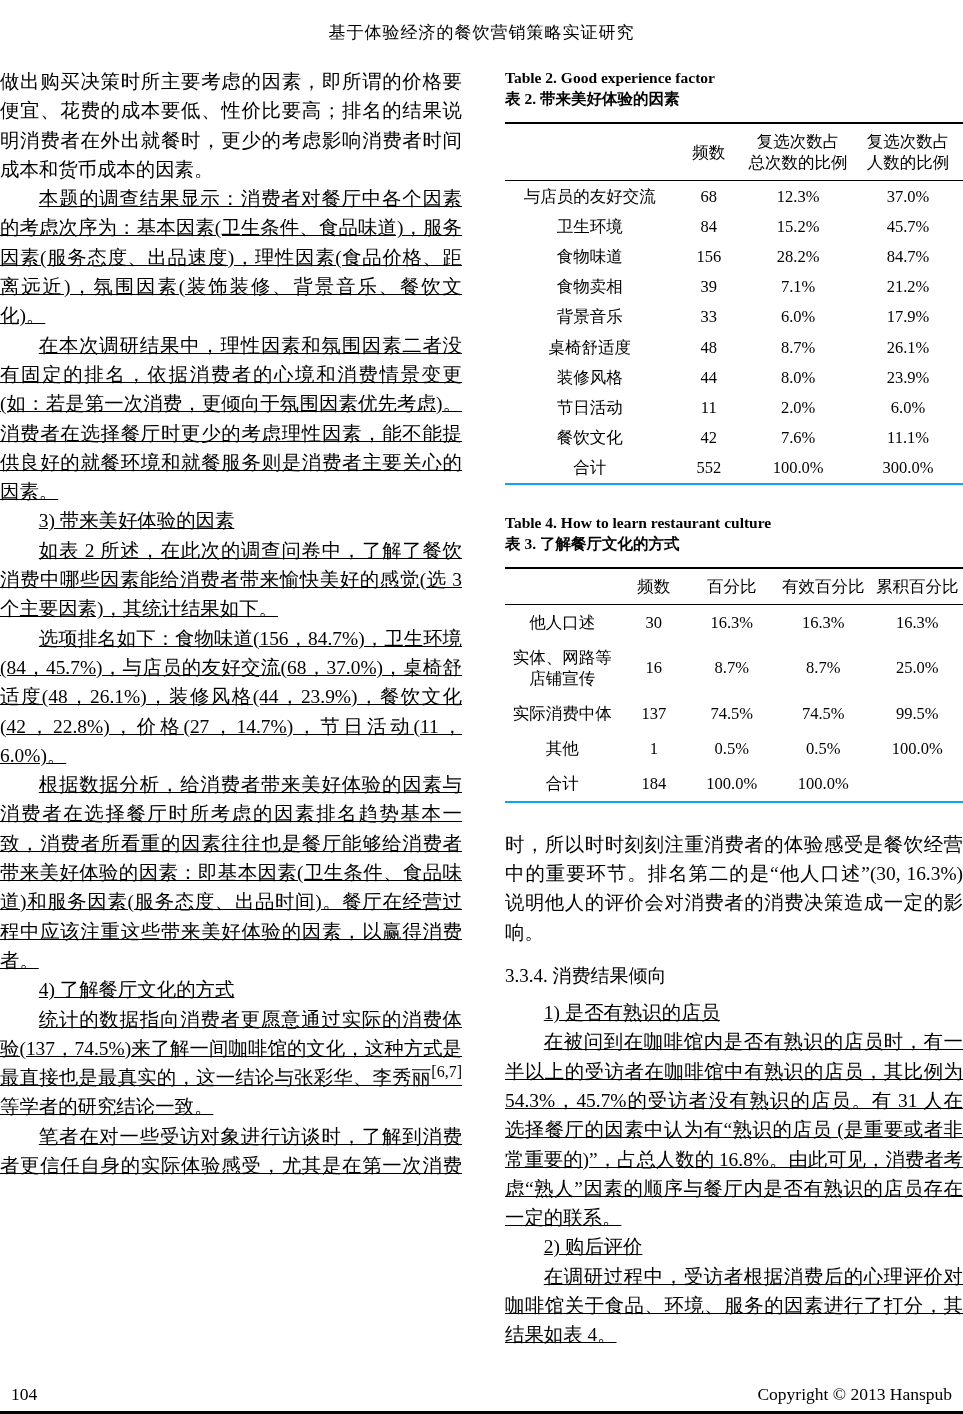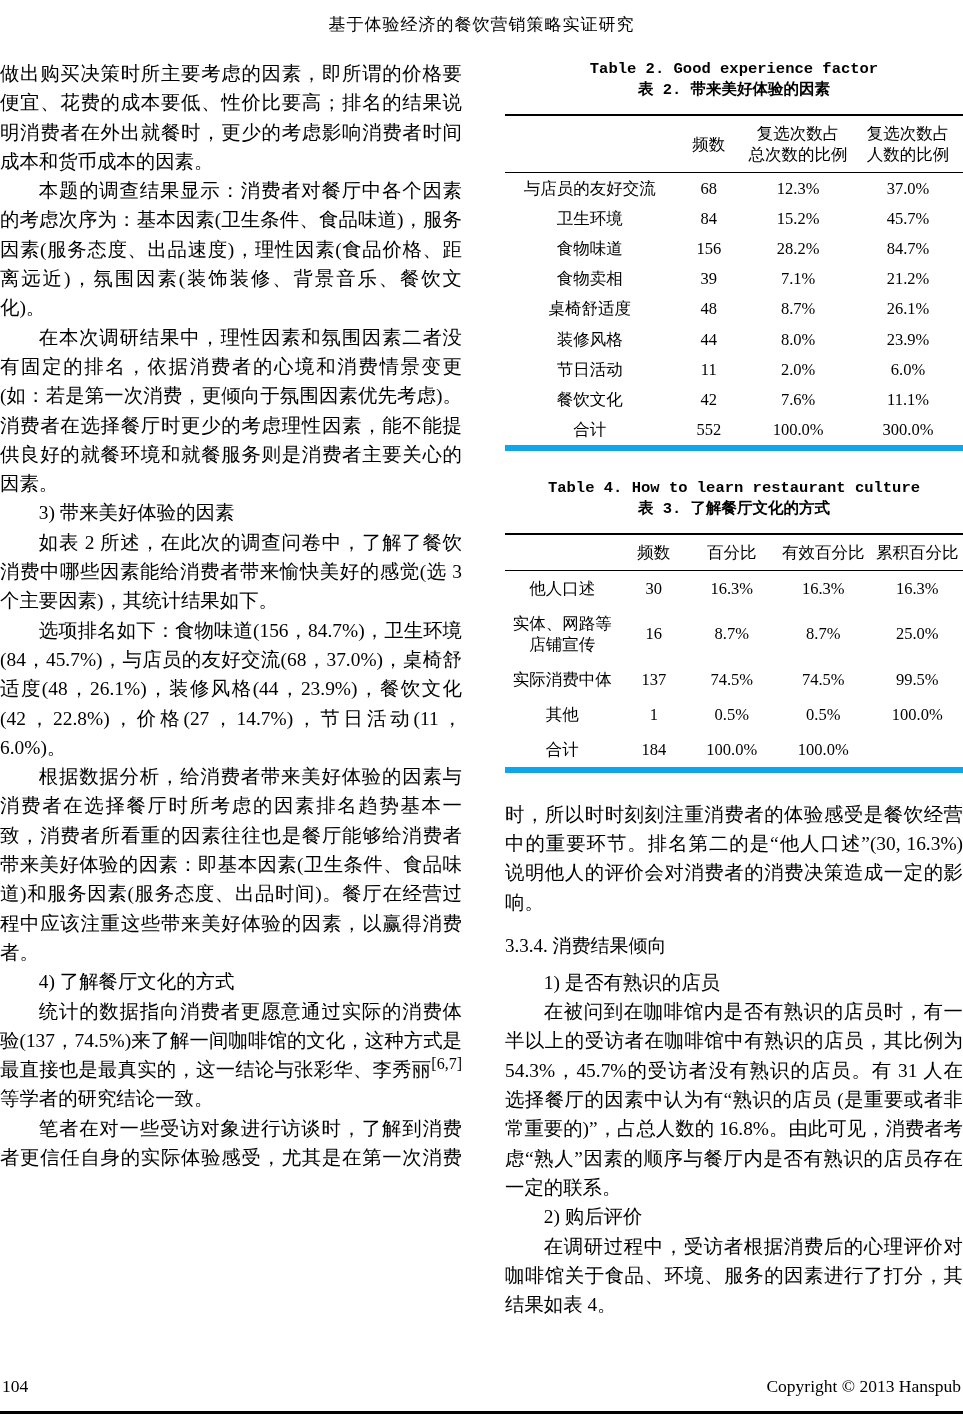--- a/index.html
+++ b/index.html
@@ -8,7 +8,7 @@
     width:963px; height:1414px; position:relative; overflow:hidden;
     font-family:"Liberation Serif","DejaVu Serif",serif; color:#000;
   }
-  .paper-title { text-align:center; font-size:17px; padding-top:13px; letter-spacing:1px; }
+  .paper-title { text-align:center; font-size:17px; padding-top:13px; letter-spacing:1px;margin-top:8px; }
   .columns { display:flex; margin-top:23px; }
   .col-left  { width:462px; }
   .col-right { width:458px; margin-left:43px; }

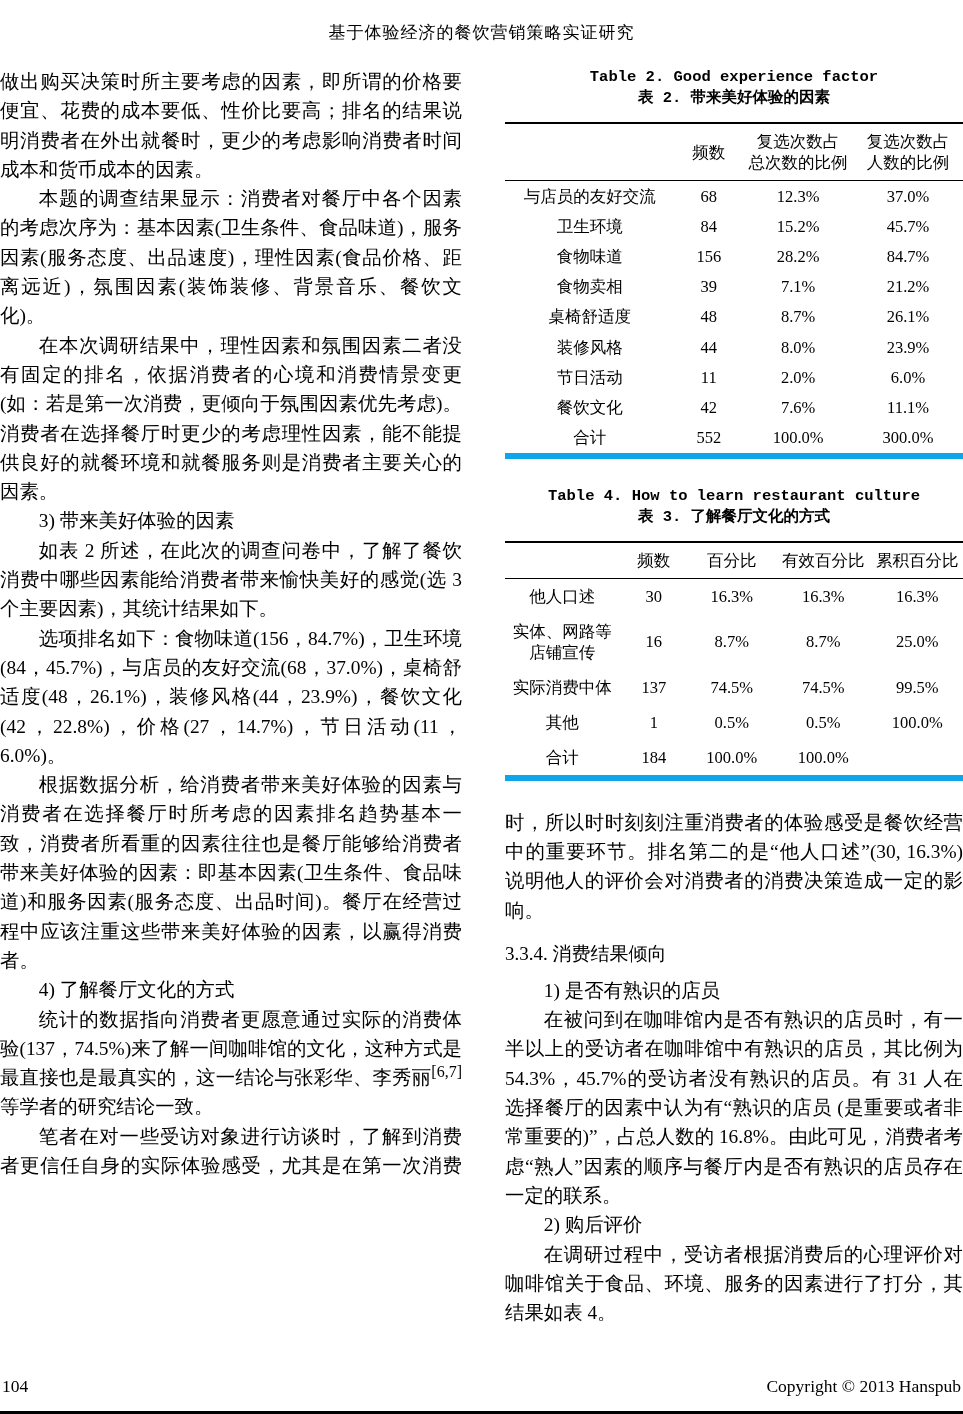--- a/index.html
+++ b/index.html
@@ -16,7 +16,7 @@
   p.indent { text-indent:2em; }
   p.cont-next { text-align-last:justify; }
   sup.ref { font-size:16px; vertical-align:super; line-height:0; }
-  .caption { text-align:center; font-weight:bold; line-height:21px;font-family:Liberation Mono, monospace; }
+  .caption { font-weight:bold; line-height:21px; }
   .caption .en { font-size:15.5px; }
   .caption .zh { font-size:15.5px; }
   .cap2 { margin-bottom:13px; }

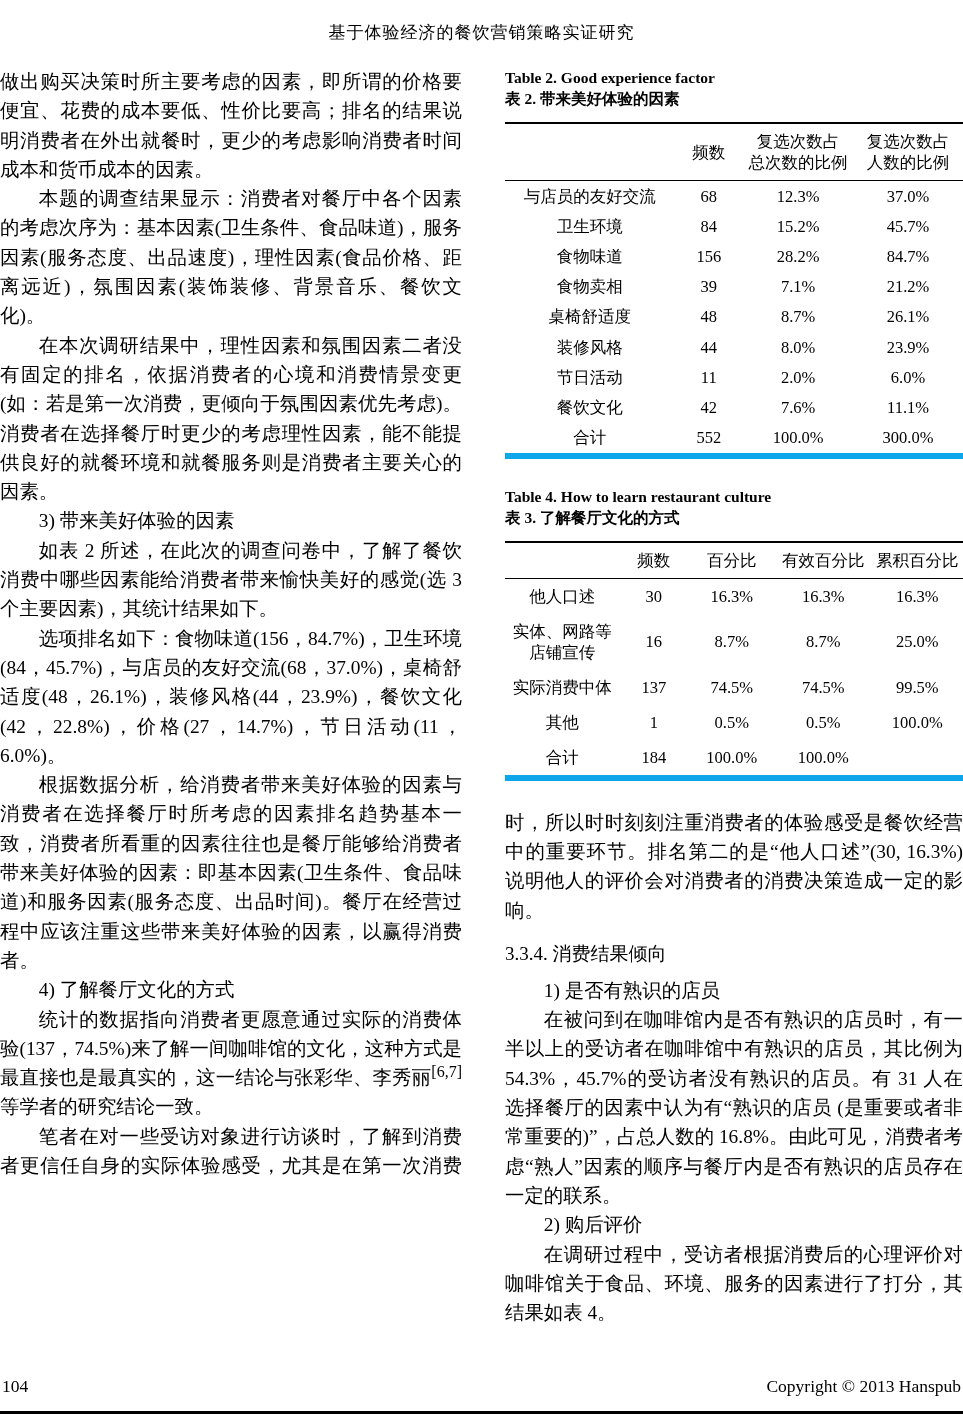--- a/index.html
+++ b/index.html
@@ -21,7 +21,7 @@
   .caption .zh { font-size:15.5px; }
   .cap2 { margin-bottom:13px; }
   .cap3 { margin-top:27px; margin-bottom:13px; }
-  table { width:100%; border-collapse:collapse; border-top:2px solid #000; border-bottom:6px solid #0ea5e9; }
+  table { width:100%; border-collapse:collapse; border-top:2px solid #000; border-bottom:2px solid #0ea5e9; }
   thead th {
     border-bottom:1.5px solid #000; font-weight:normal; font-size:16.5px;
     text-align:center; padding:7px 2px; white-space:pre-line; line-height:21px;

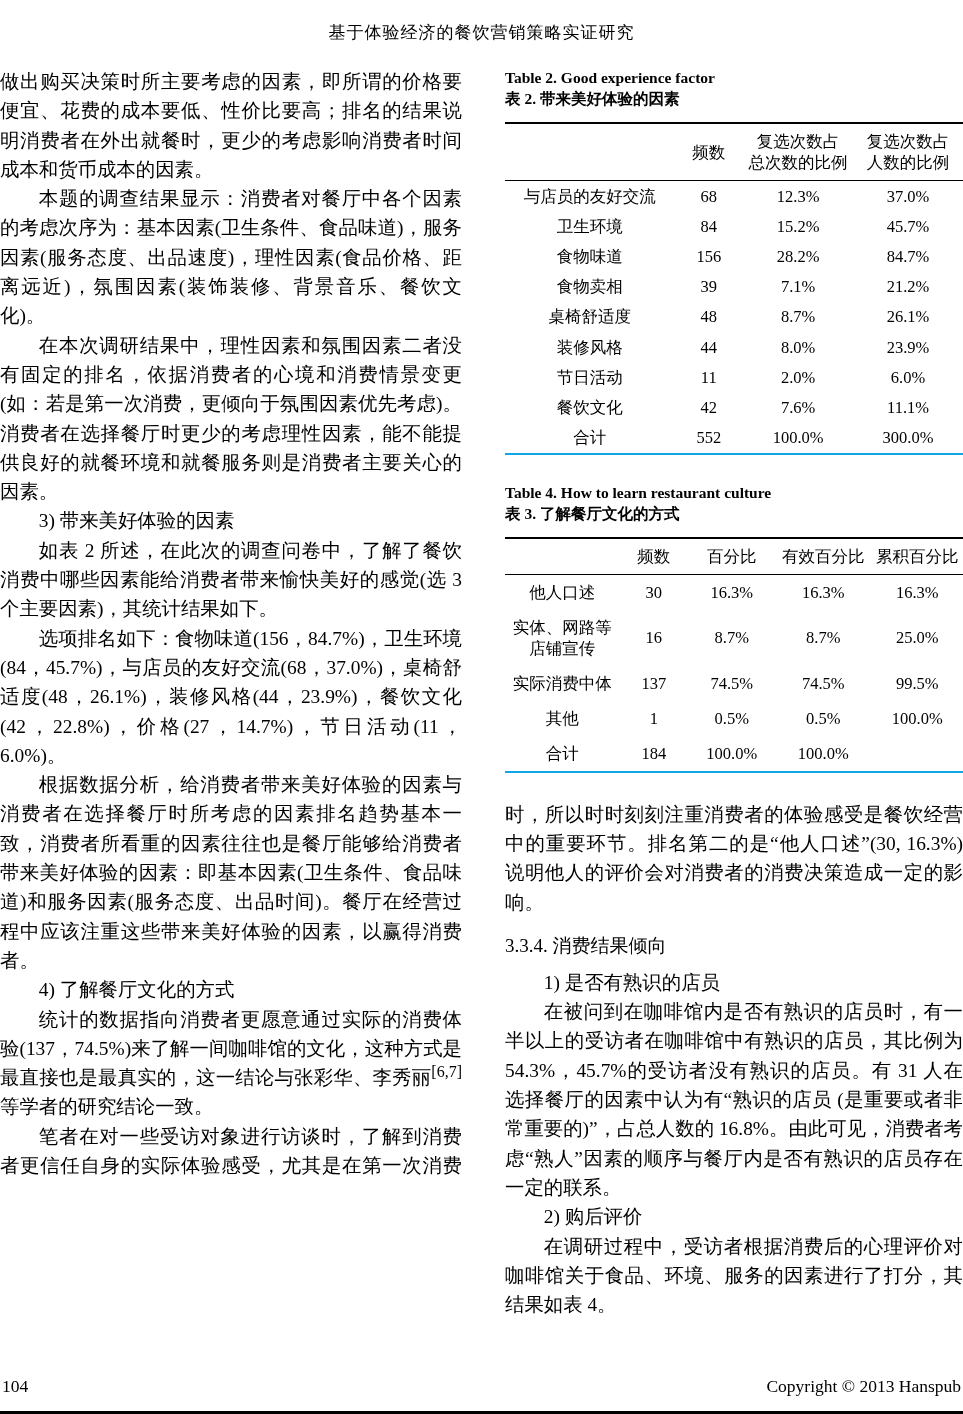--- a/index.html
+++ b/index.html
@@ -13,7 +13,7 @@
   .col-left  { width:462px; }
   .col-right { width:458px; margin-left:43px; }
   p.body { font-size:19.4px; line-height:29.3px; text-align:justify; text-justify:inter-ideograph; }
-  p.indent { text-indent:2em; }
+  p.indent { text-indent:2em;text-decoration:underline; }
   p.cont-next { text-align-last:justify; }
   sup.ref { font-size:16px; vertical-align:super; line-height:0; }
   .caption { font-weight:bold; line-height:21px; }

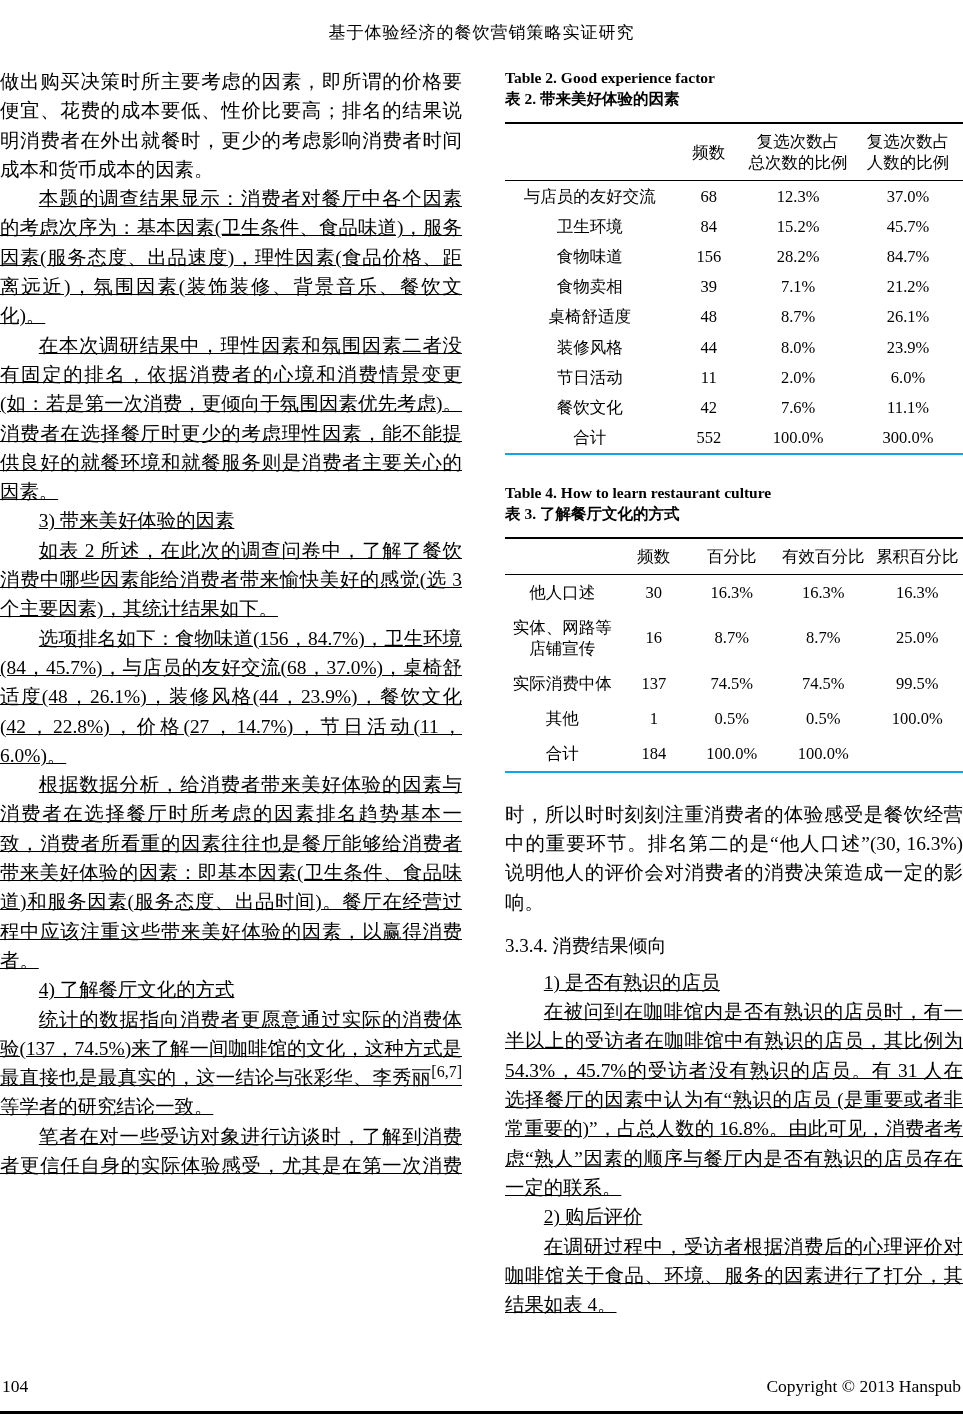--- a/index.html
+++ b/index.html
@@ -104,6 +104,12 @@
             <td>21.2%</td>
           </tr>
         <tr>
+            <td>背景音乐</td>
+            <td>33</td>
+            <td>6.0%</td>
+            <td>17.9%</td>
+          </tr>
+        <tr>
             <td>桌椅舒适度</td>
             <td>48</td>
             <td>8.7%</td>

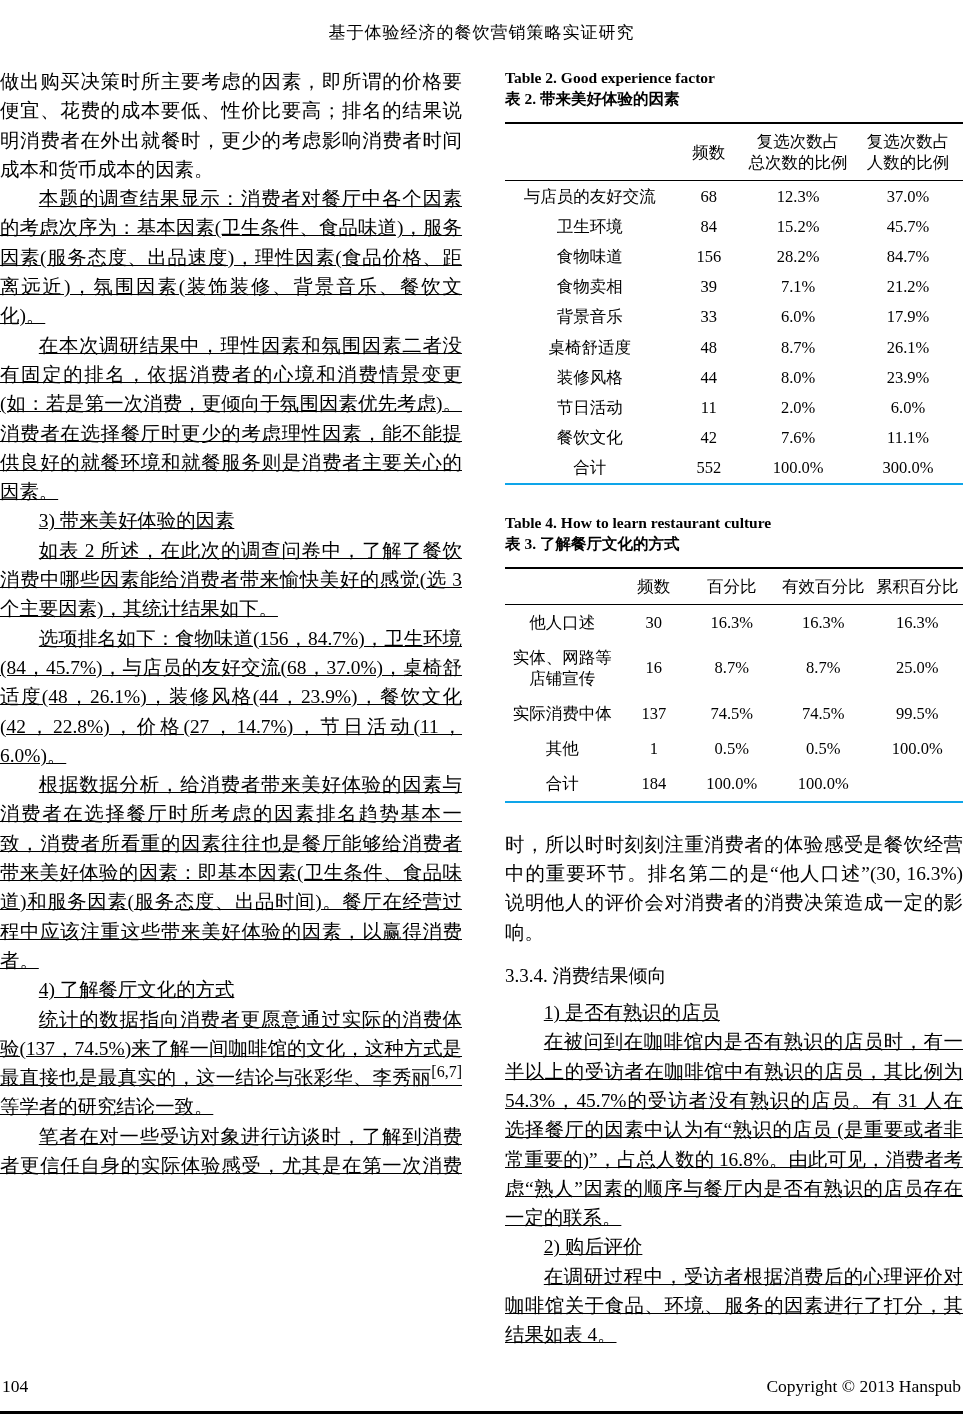--- a/index.html
+++ b/index.html
@@ -30,8 +30,8 @@
   .t3 tbody td { padding:7px 2px; }
   .after-tables { margin-top:27px; }
   .section-heading { font-size:19px; font-weight:normal; margin:16px 0 9px 0; }
-  .footer { position:absolute; left:0; right:0; bottom:17px; display:flex;
-            justify-content:space-between; font-size:17.5px; padding:0 2px;align-items:flex-end; }
+  .footer { position:absolute; left:0; right:0; bottom:9px; display:flex;
+            justify-content:space-between; font-size:17.5px; padding:0 11px;align-items:flex-end; }
   .footer-rule { position:absolute; left:0; right:0; bottom:0; height:3px; background:#000; }
 </style>
 </head>

